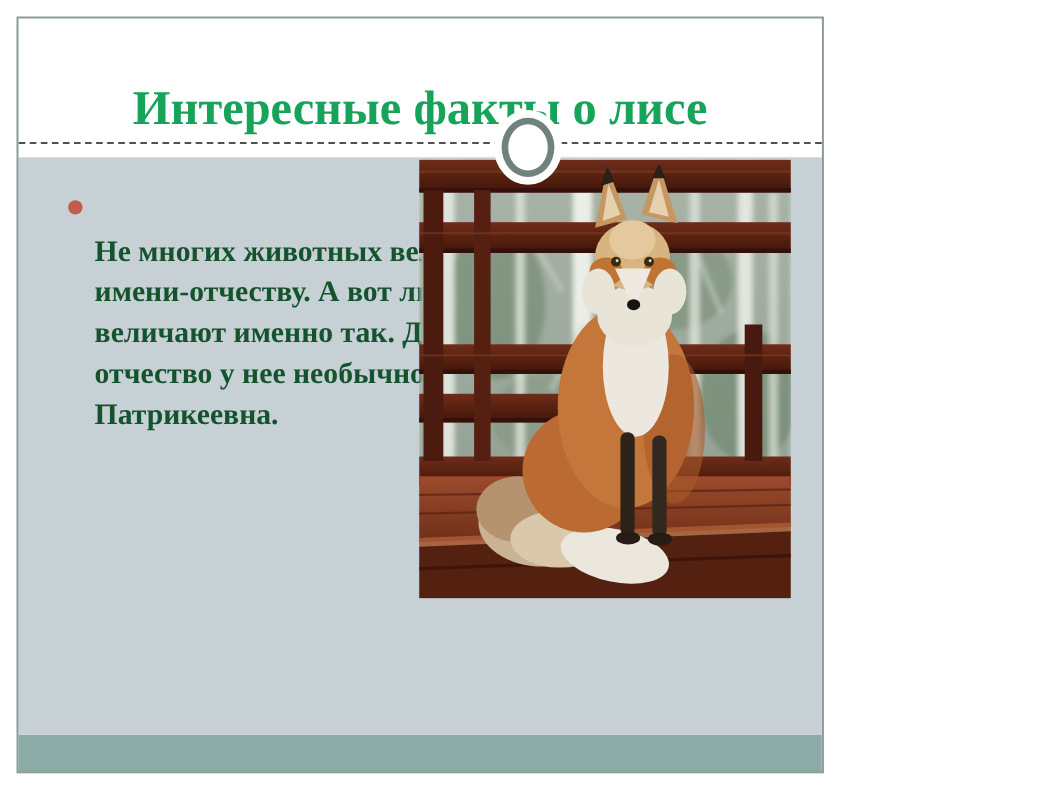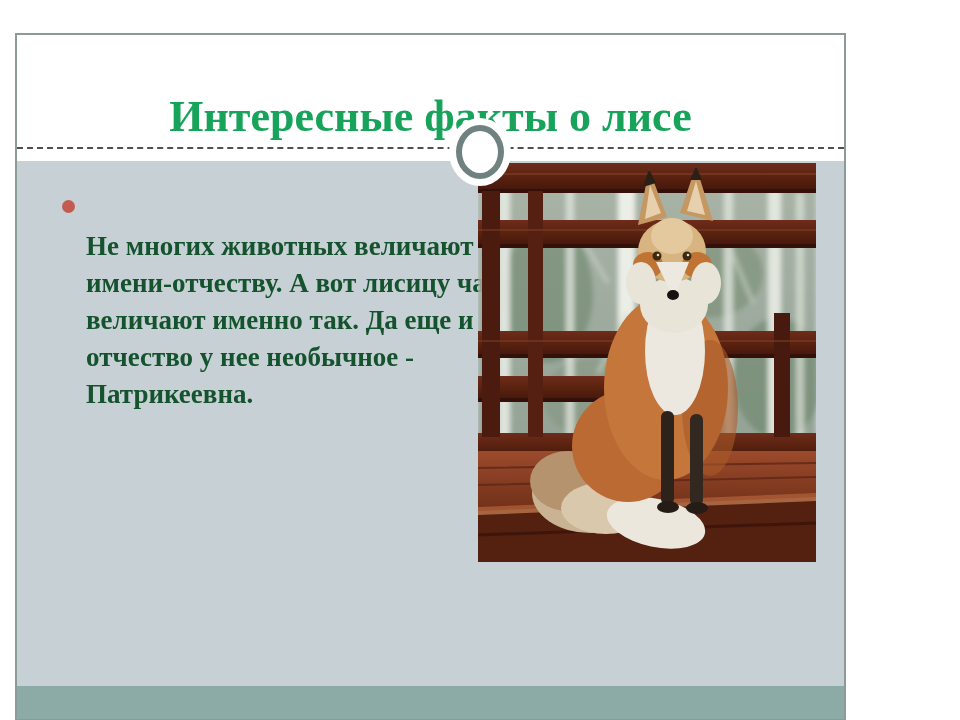--- a/index.html
+++ b/index.html
@@ -9,9 +9,9 @@
     position:relative;overflow:hidden;
   }
   .slide{
-    position:absolute;left:15px;top:15px;width:831px;height:688px;
+    position:absolute;left:15px;top:15px;width:734px;height:688px;
     border:2px solid #8b9b97;box-sizing:border-box;
-    background:#ffffff;display:flex;flex-direction:column;margin-top:18px;
+    background:#ffffff;display:flex;flex-direction:column;
   }
   .title-area{
     height:112px;flex:0 0 auto;background:#ffffff;

